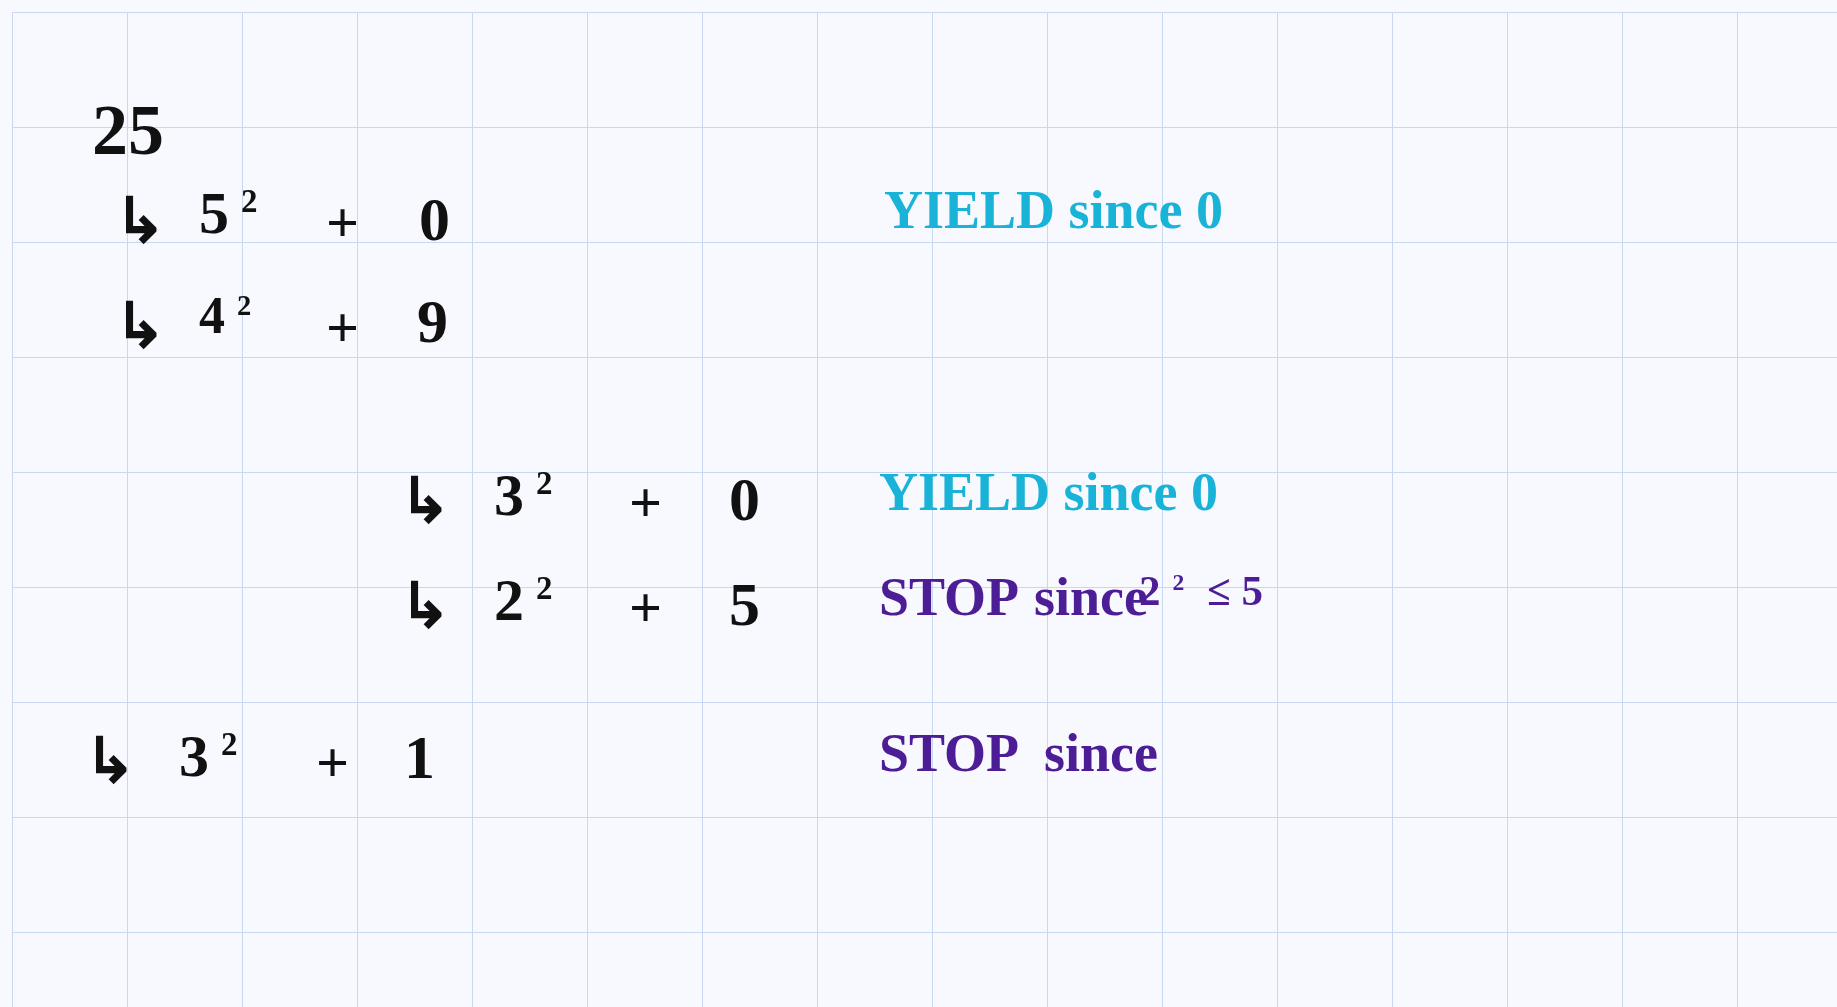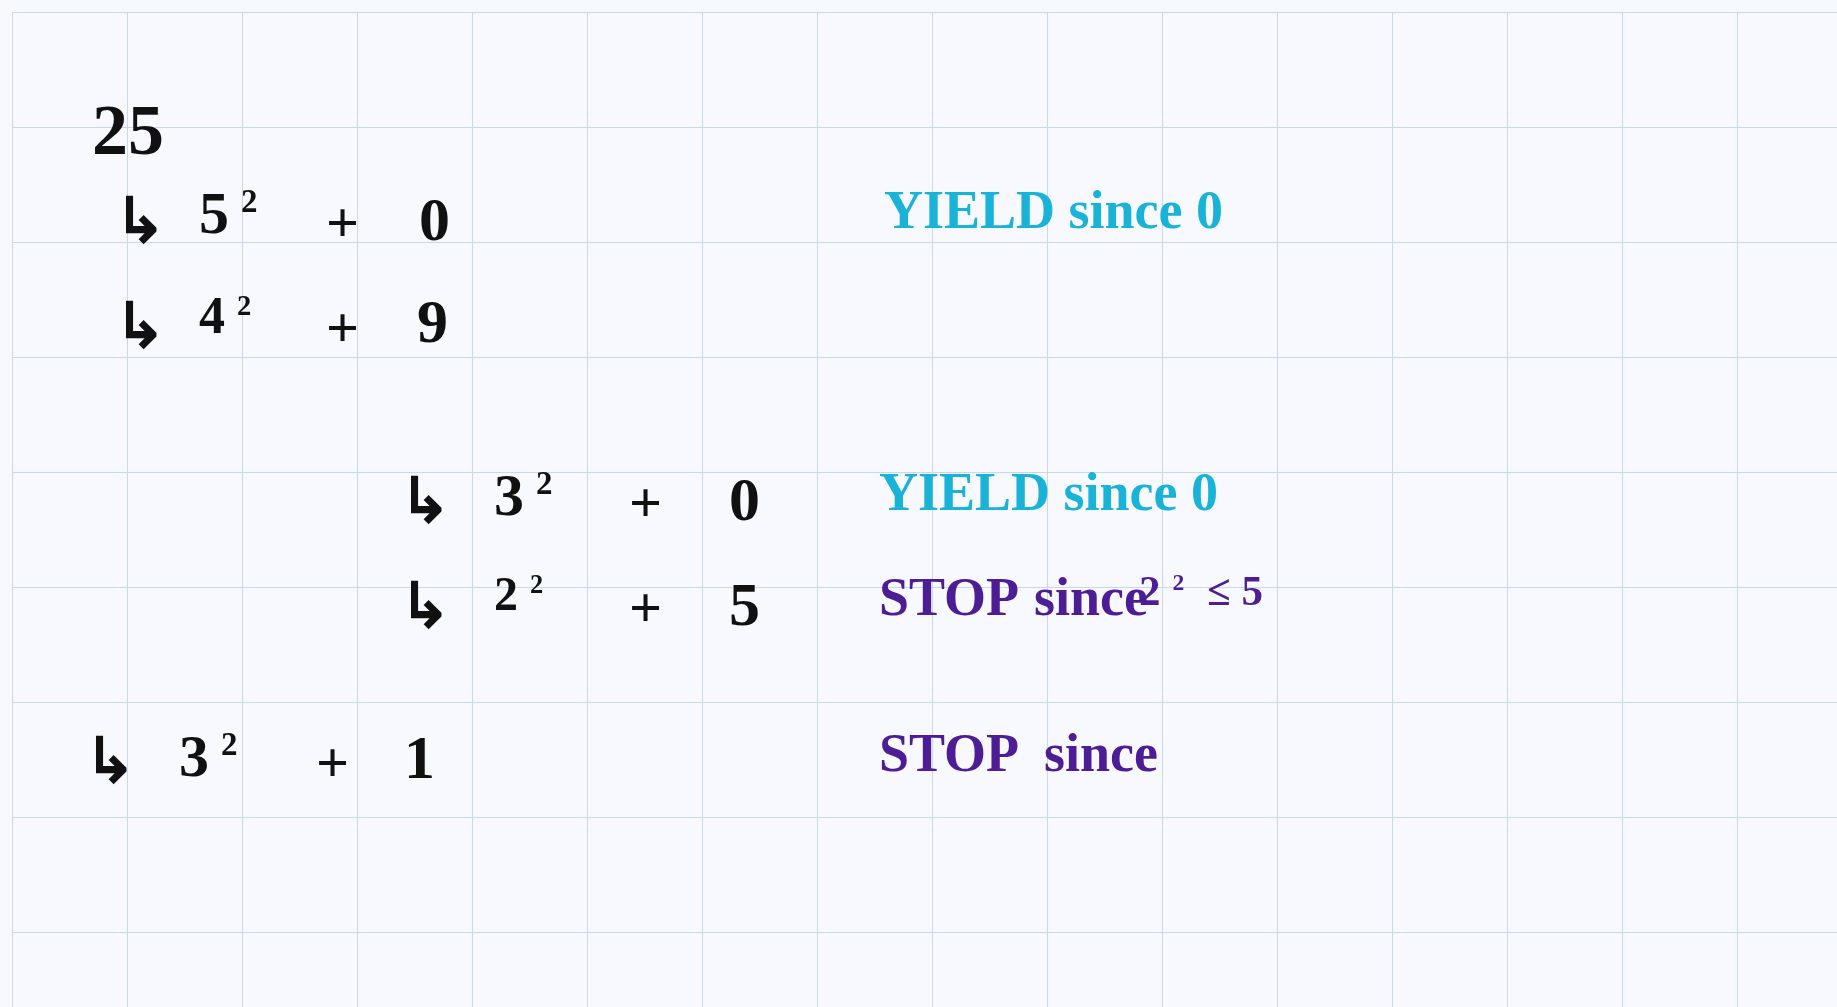--- a/index.html
+++ b/index.html
@@ -71,7 +71,7 @@
 
     
     .row4-arrow { top: 545px; left: 375px; font-size: 62px; }
-    .row4-2sq { top: 542px; left: 470px; font-size: 48px; }
+    .row4-2sq { top: 542px; left: 470px; font-size: 60px; }
     .row4-plus { top: 550px; left: 605px; font-size: 58px; }
     .row4-5 { top: 545px; left: 705px; font-size: 62px; }
     .row4-stop { top: 542px; left: 855px; font-size: 54px; }

